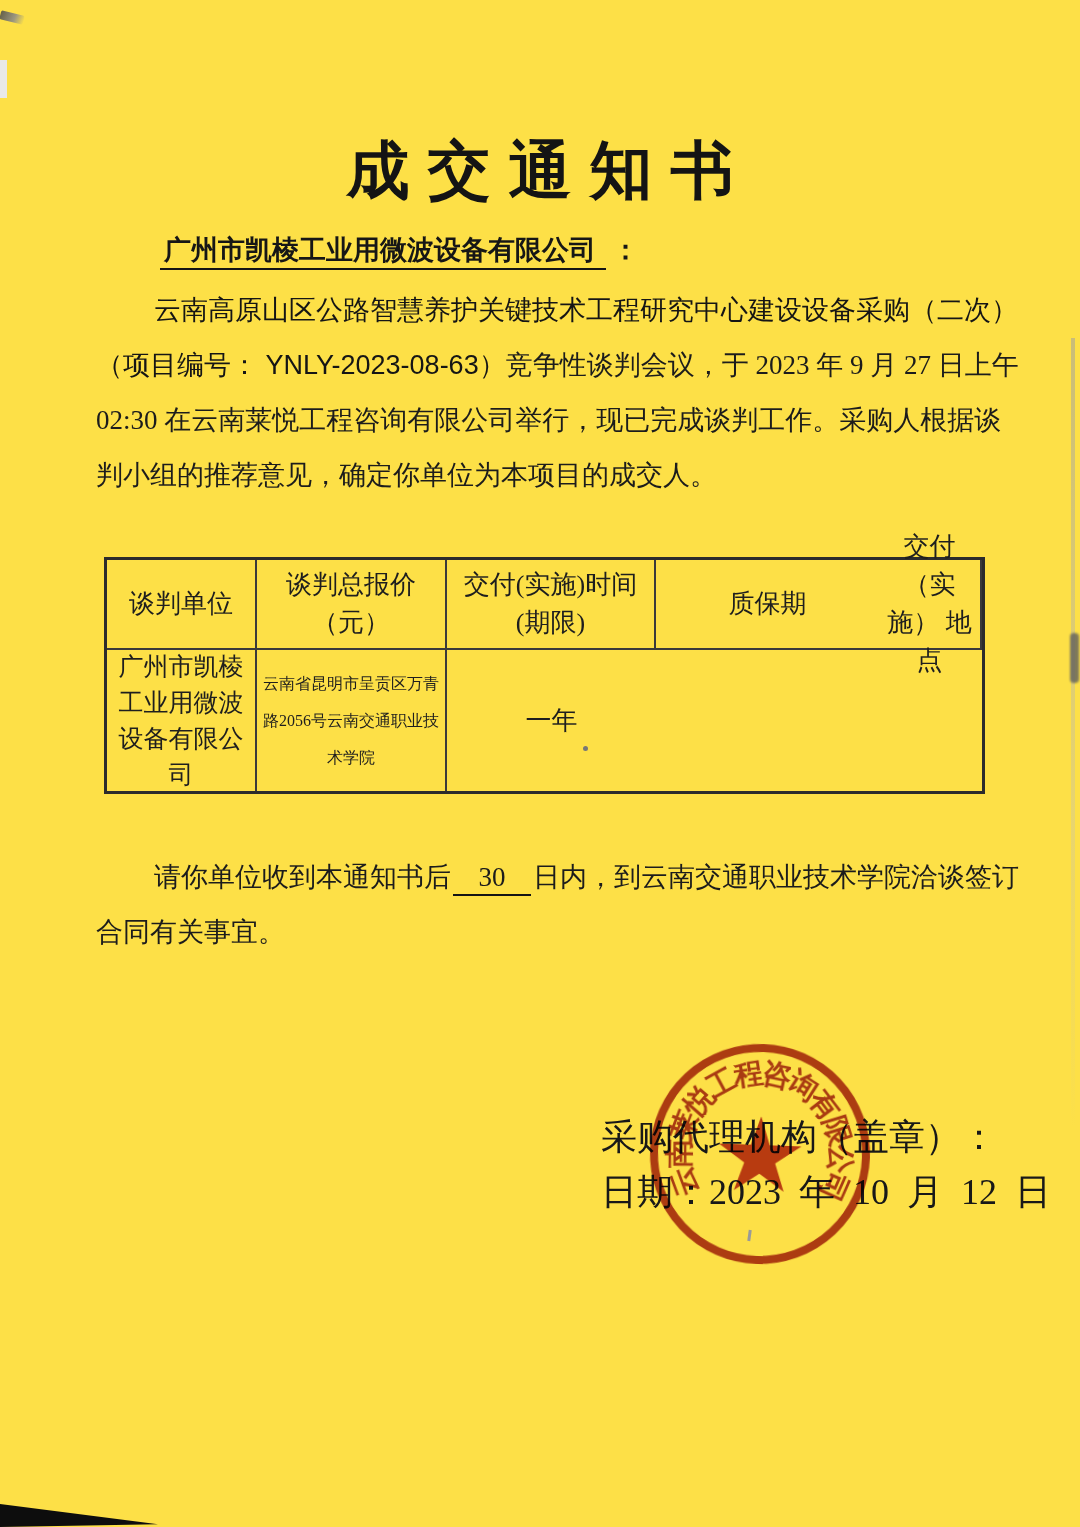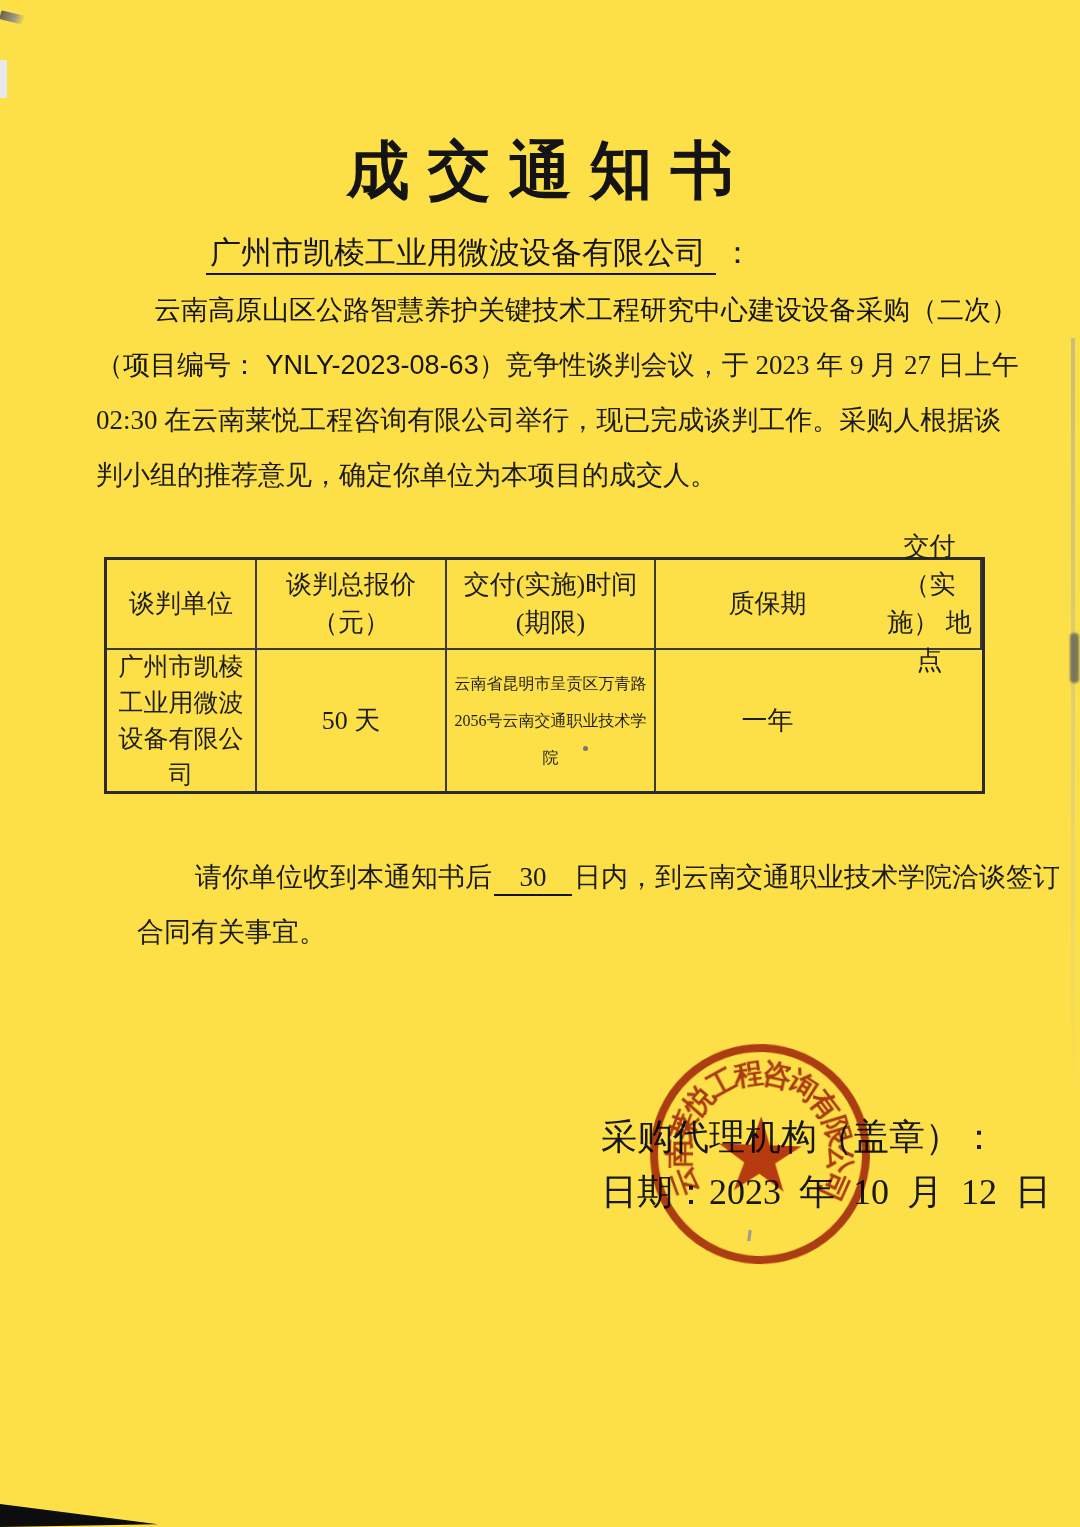--- a/index.html
+++ b/index.html
@@ -18,8 +18,8 @@
   }
   
   .addressee {
-    position:absolute; top:232px; left:160px; font-size:31px; font-weight:normal;
-    font-family:"Liberation Sans","DejaVu Sans",sans-serif; color:#161616;margin-left:46px;
+    position:absolute; top:232px; left:160px; font-size:27px; font-weight:bold;
+    font-family:"Liberation Sans","DejaVu Sans",sans-serif; color:#161616;
   }
   .addressee .name { border-bottom:2.5px solid #141414; padding:0 10px 3px 4px; }
   .addressee .colon { margin-left:6px; }

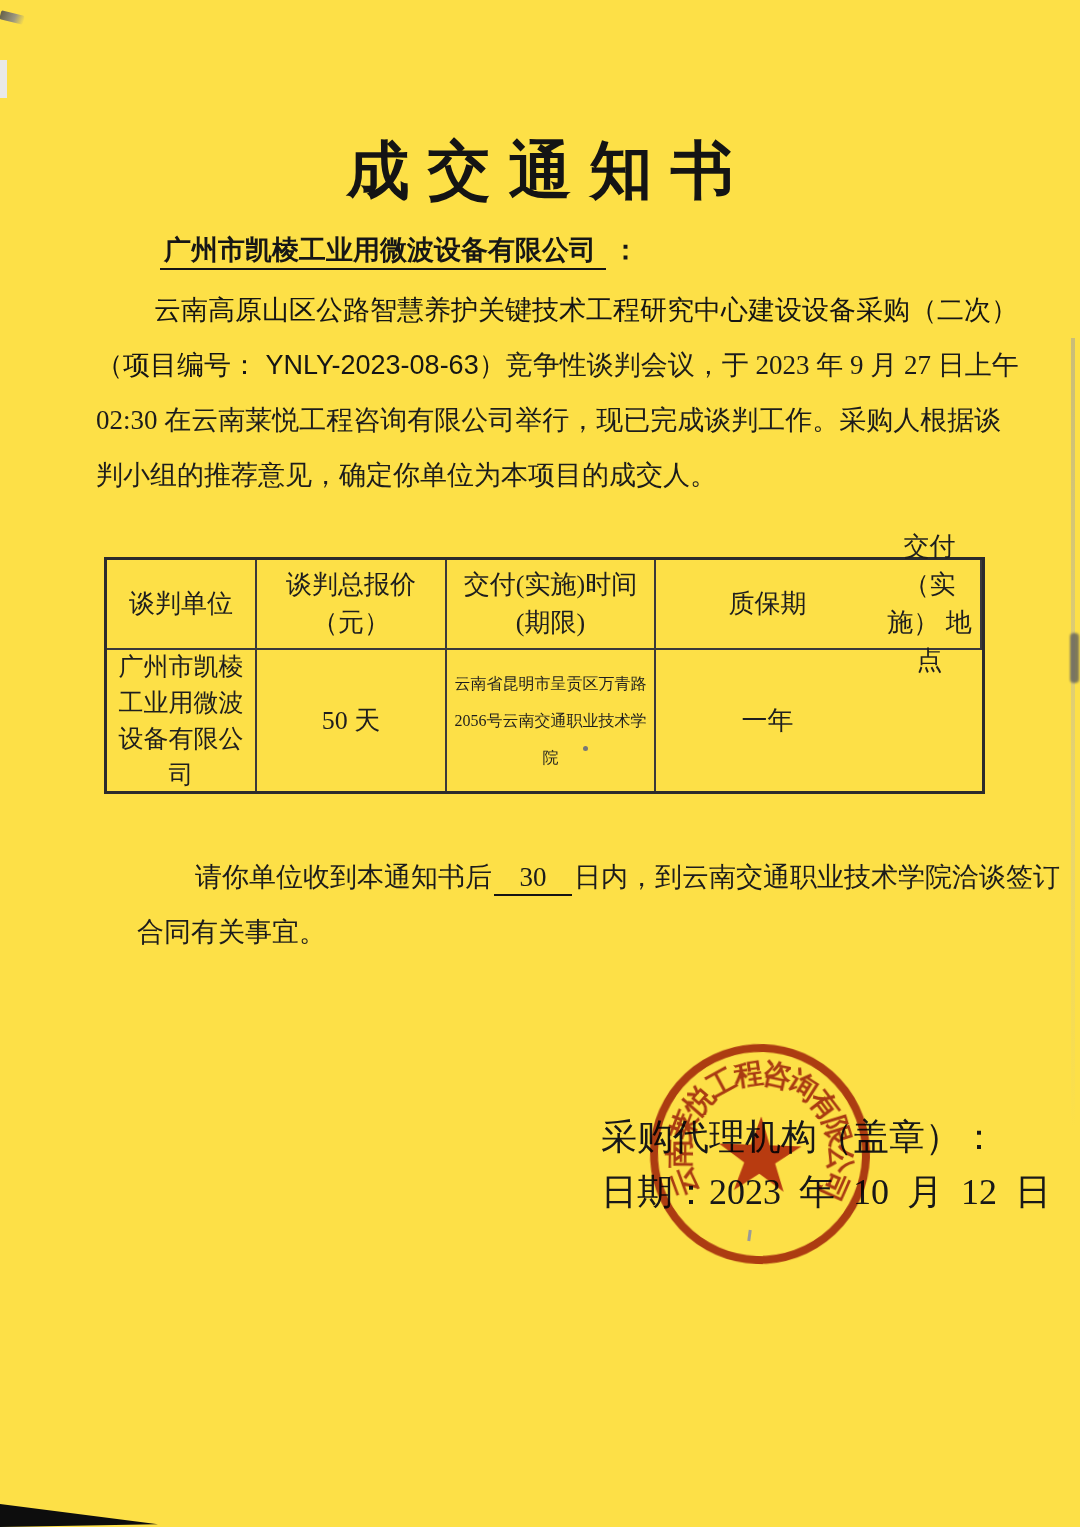--- a/index.html
+++ b/index.html
@@ -116,7 +116,6 @@
     <div class="cell head">交付 （实施） 地点</div>
 
     <div class="cell body c1">广州市凯棱工业用微波设备有限公司</div>
-    <div class="cell body">50 天</div>
     <div class="cell body c4">云南省昆明市呈贡区万青路2056号云南交通职业技术学院</div>
     <div class="cell body last">一年</div>
   </div>

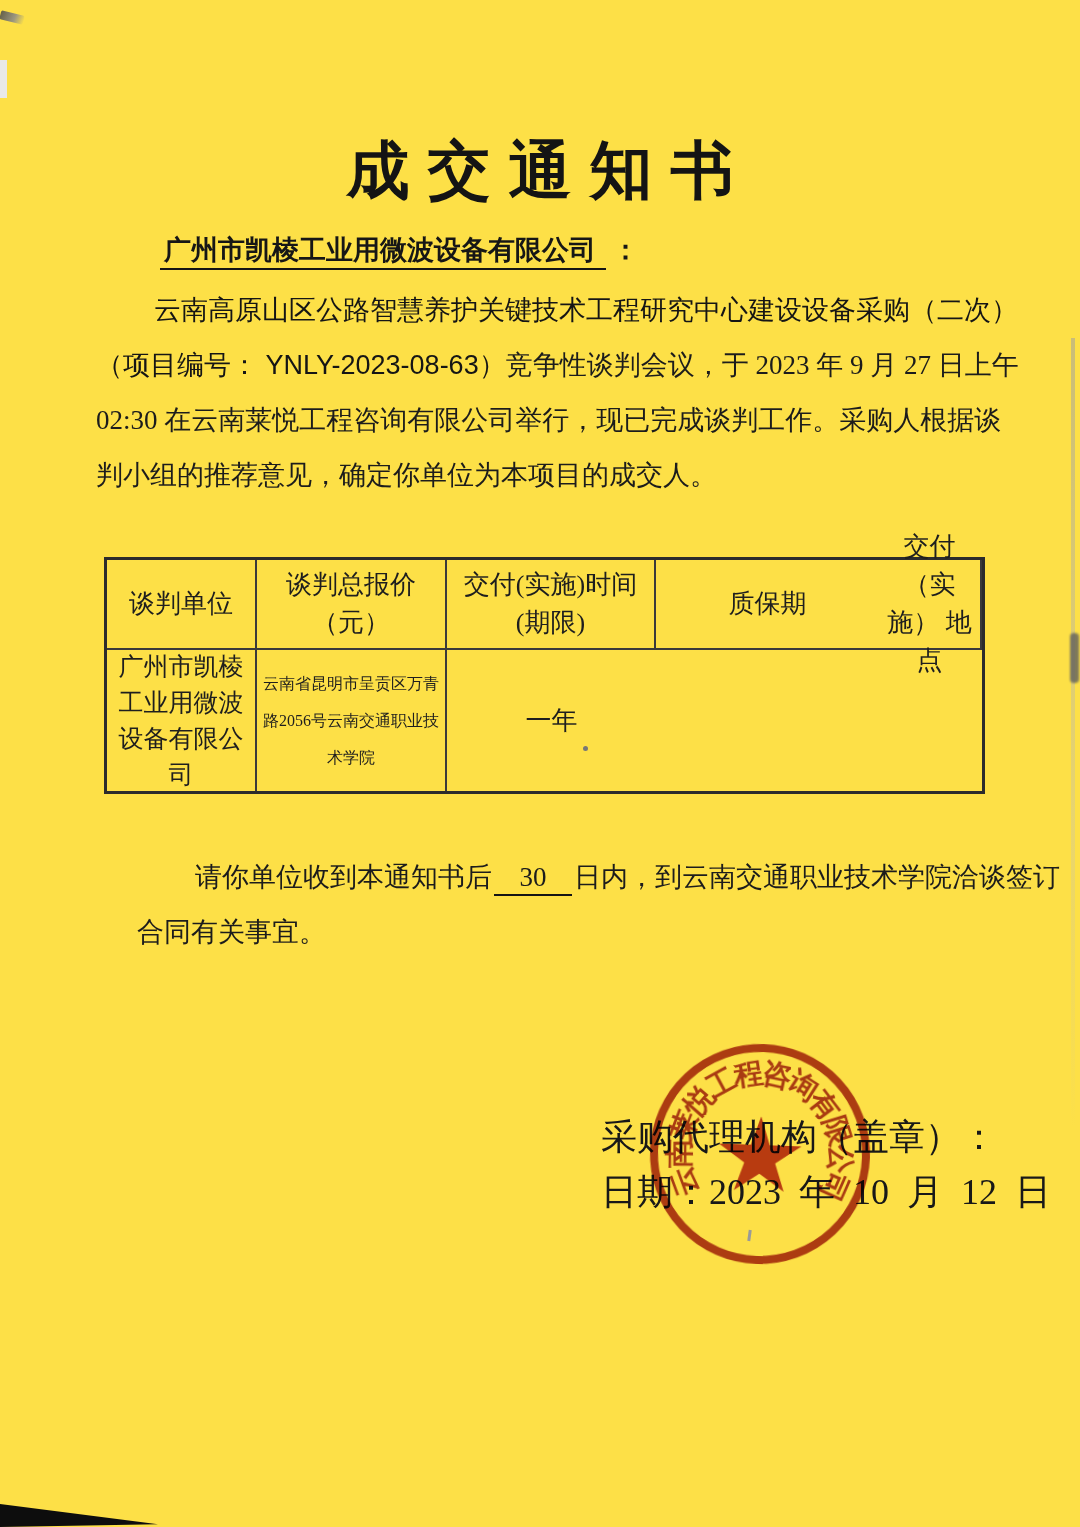--- a/index.html
+++ b/index.html
@@ -46,7 +46,7 @@
   .cell.c4 { font-size:16px; line-height:37px; }
   
   .para3 { position:absolute; top:850px; left:96px; width:892px; font-size:27px; }
-  .para3 .pline { line-height:55px; white-space:nowrap;margin-left:41px; }
+  .para3 .pline { line-height:55px; white-space:nowrap; }
   .days-underline {
     display:inline-block; width:78px; text-align:center;
     border-bottom:2.5px solid #141414; line-height:34px; margin:0 2px;

